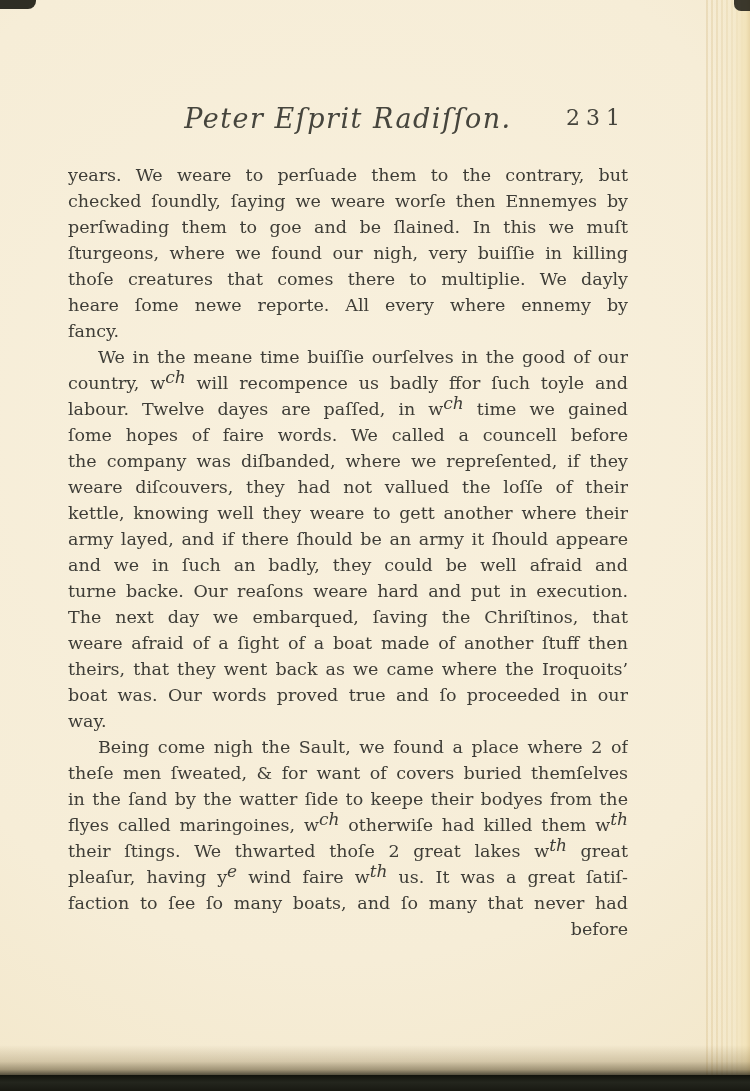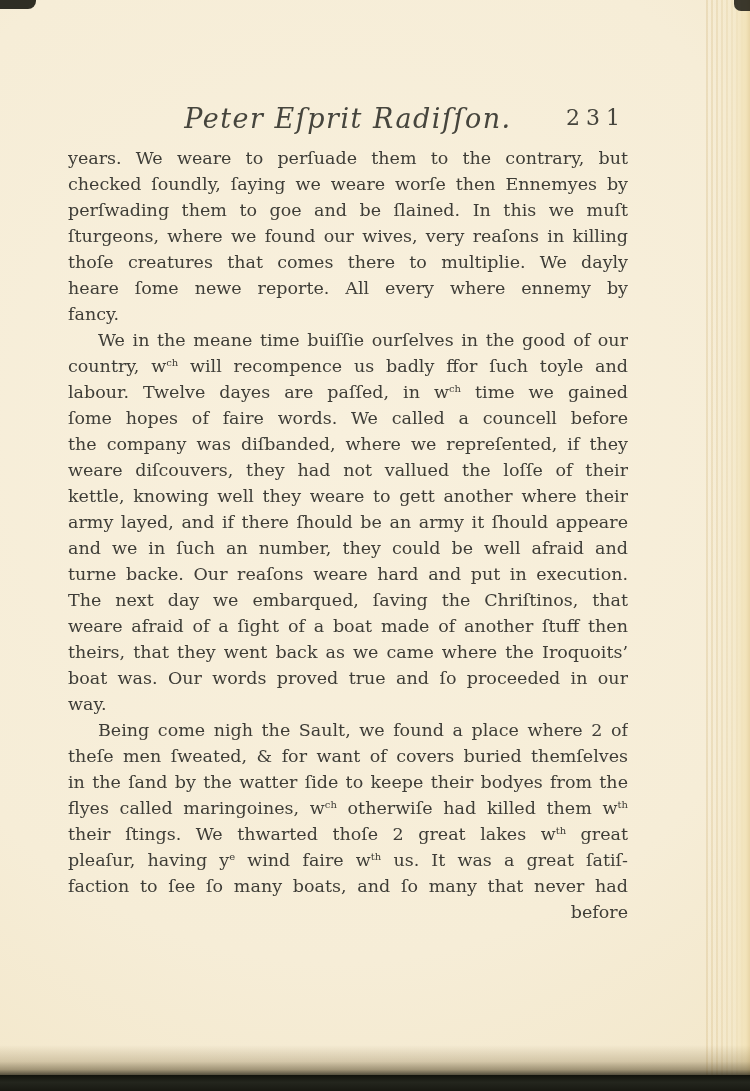--- a/index.html
+++ b/index.html
@@ -57,7 +57,7 @@
     position:absolute;right:2px;top:2px;
     font-style:normal;font-size:22px;letter-spacing:6px;color:#46453d;
   }
-  .text-block{color:#3e3d37;font-size:17.5px;}
+  .text-block{margin-top:17px;color:#3e3d37;font-size:17.5px;}
   .line{
     height:26px;line-height:26px;
     text-align:justify;text-align-last:justify;

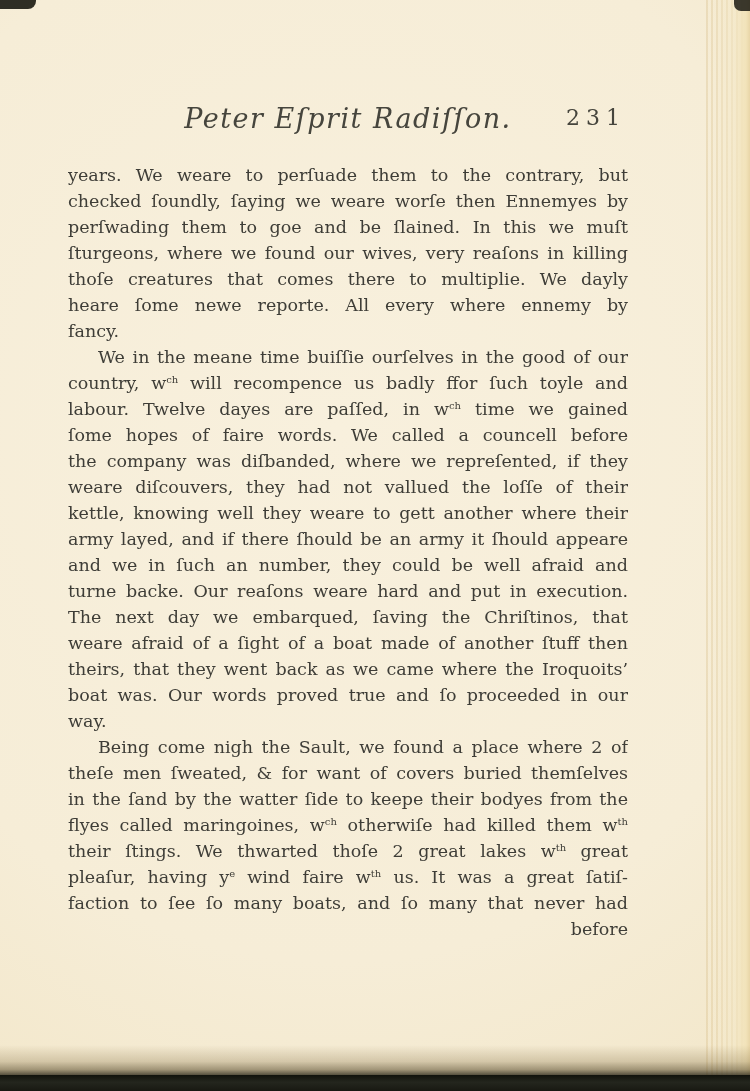--- a/index.html
+++ b/index.html
@@ -83,7 +83,7 @@
             <div class="line">years.  We weare to perſuade them to the contrary, but</div>
             <div class="line">checked ſoundly, ſaying we weare worſe then Ennemyes by</div>
             <div class="line">perſwading them to goe and be ſlained.  In this we muſt</div>
-            <div class="line">ſturgeons, where we found our wives, very reaſons in killing</div>
+            <div class="line">ſturgeons, where we found our nigh, very buiſſie in killing</div>
             <div class="line">thoſe creatures that comes there to multiplie.  We dayly</div>
             <div class="line">heare ſome newe reporte.  All every where ennemy by</div>
             <div class="line last">fancy.</div>

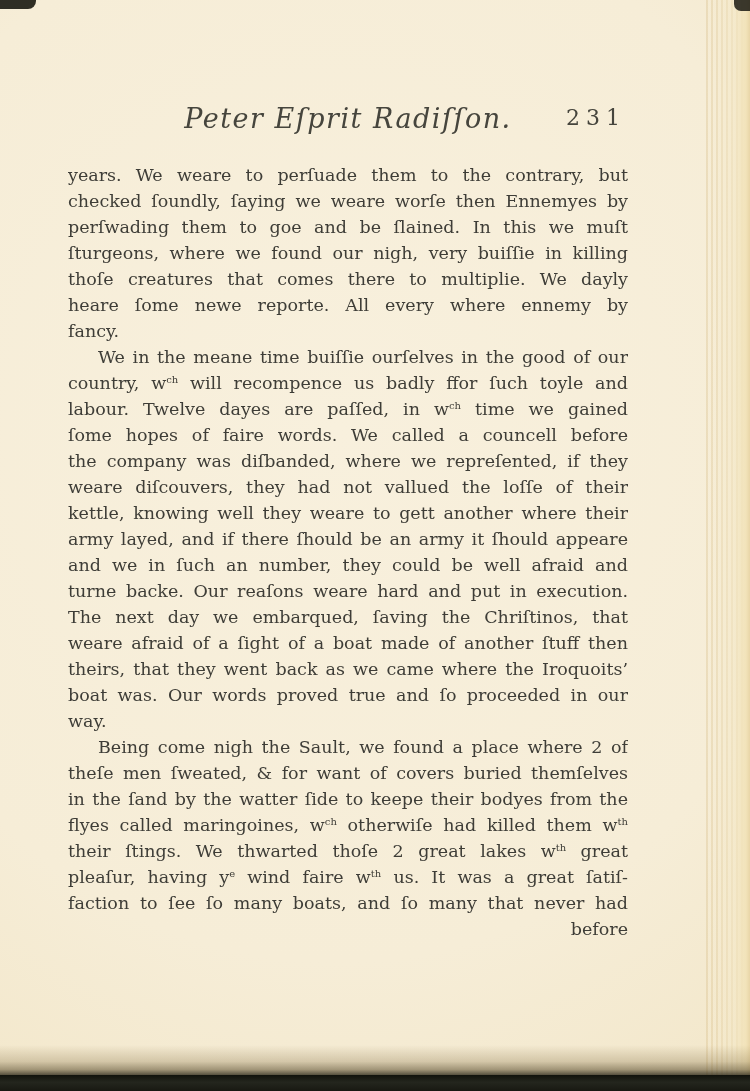--- a/index.html
+++ b/index.html
@@ -66,7 +66,7 @@
   .line.last{text-align-last:left;}
   .line.right{text-align:center;text-align-last:right;}
   .line.indent{text-indent:30px;}
-  .sup{font-size:10px;position:relative;top:-6px;line-height:0;}
+  .sup{font-size:17px;position:relative;top:-6px;line-height:0;font-style:italic;}
 </style>
 </head>
 <body>

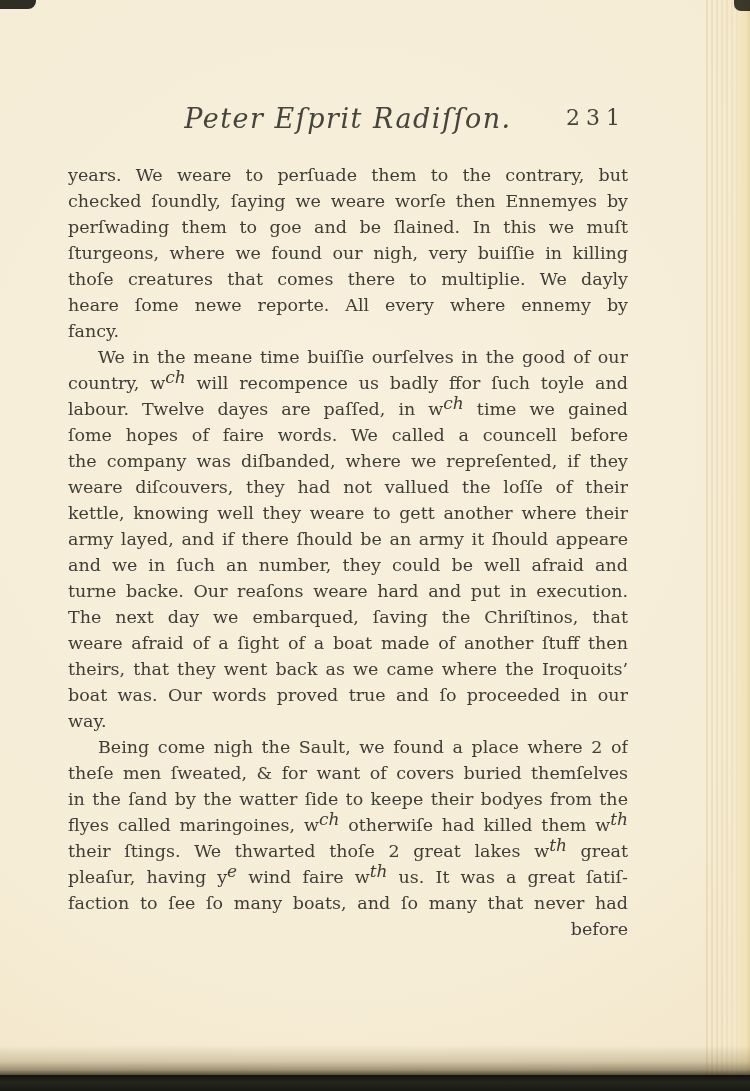--- a/index.html
+++ b/index.html
@@ -97,7 +97,7 @@
             <div class="line">weare diſcouvers, they had not vallued the loſſe of their</div>
             <div class="line">kettle, knowing well they weare to gett another where their</div>
             <div class="line">army layed, and if there ſhould be an army it ſhould appeare</div>
-            <div class="line">and we in ſuch an number, they could be well afraid and</div>
+            <div class="line">and we in ſuch an badly, they could be well afraid and</div>
             <div class="line">turne backe.  Our reaſons weare hard and put in execution.</div>
             <div class="line">The next day we embarqued, ſaving the Chriſtinos, that</div>
             <div class="line">weare afraid of a ſight of a boat made of another ſtuff then</div>

